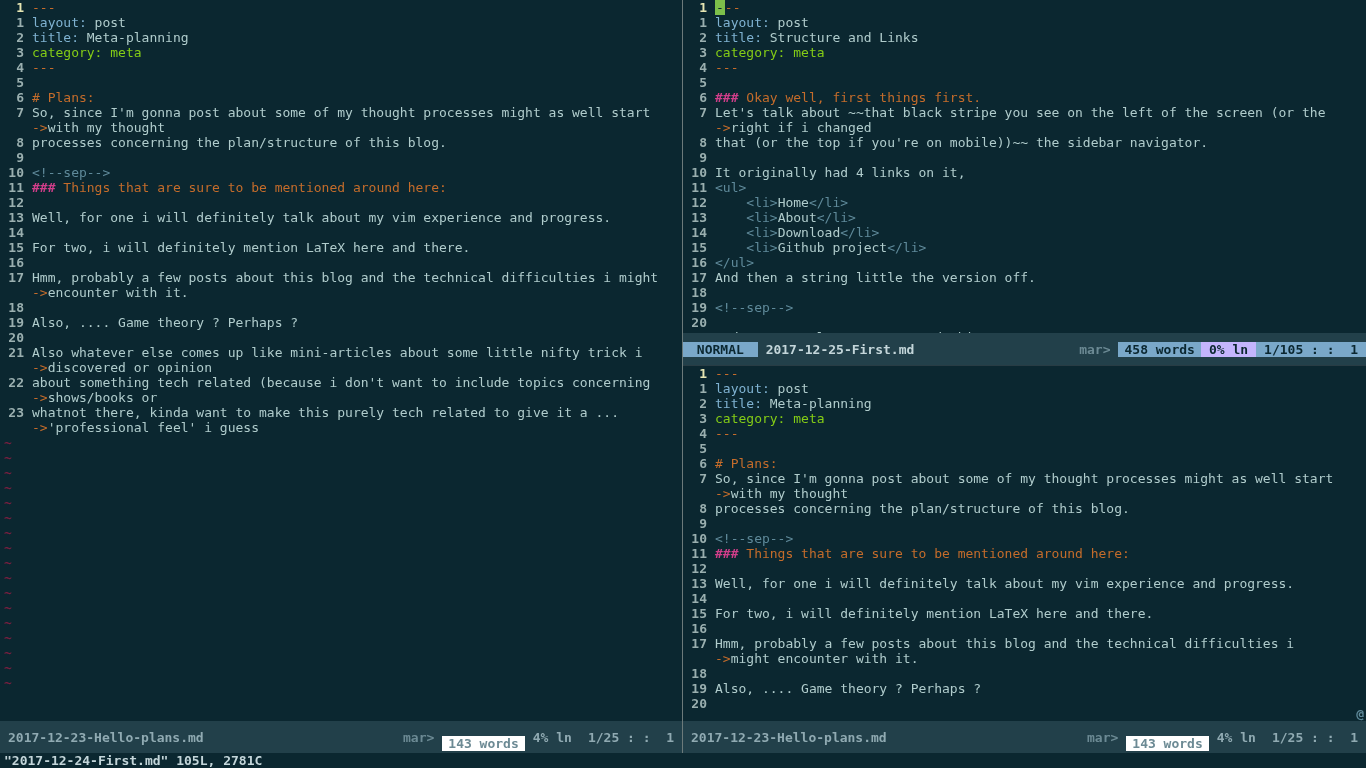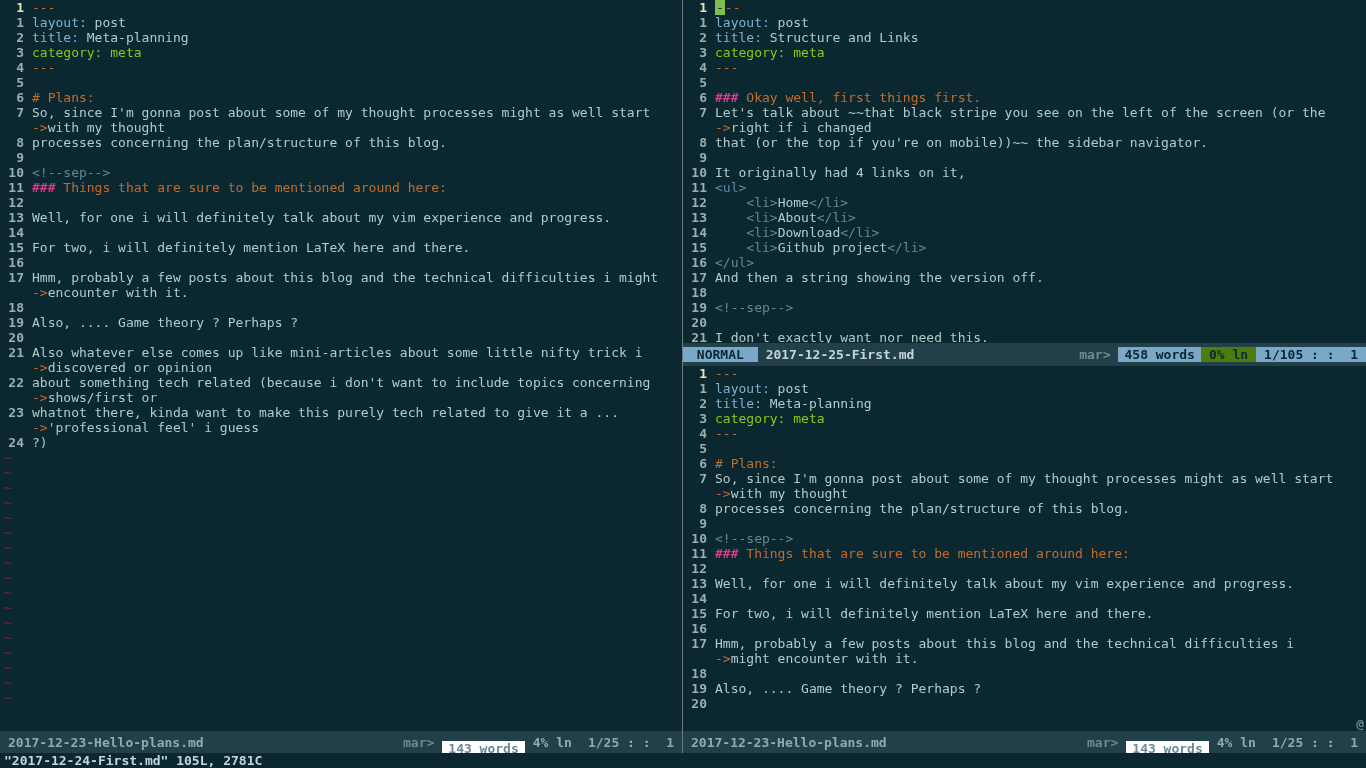--- a/index.html
+++ b/index.html
@@ -166,7 +166,7 @@
             <div class="line"><span class="gutter">14</span><span class="content"><span class="txt">    </span><span class="tag">&lt;li&gt;</span><span class="txt">Download</span><span class="tag">&lt;/li&gt;</span></span></div>
             <div class="line"><span class="gutter">15</span><span class="content"><span class="txt">    </span><span class="tag">&lt;li&gt;</span><span class="txt">Github project</span><span class="tag">&lt;/li&gt;</span></span></div>
             <div class="line"><span class="gutter">16</span><span class="content"><span class="tag">&lt;/ul&gt;</span></span></div>
-            <div class="line"><span class="gutter">17</span><span class="content"><span class="txt">And then a string showing the version off.</span></span></div>
+            <div class="line"><span class="gutter">17</span><span class="content"><span class="txt">And then a string little the version off.</span></span></div>
             <div class="line"><span class="gutter">18</span><span class="content"></span></div>
             <div class="line"><span class="gutter">19</span><span class="content"><span class="comment">&lt;!--sep--&gt;</span></span></div>
             <div class="line"><span class="gutter">20</span><span class="content"></span></div>

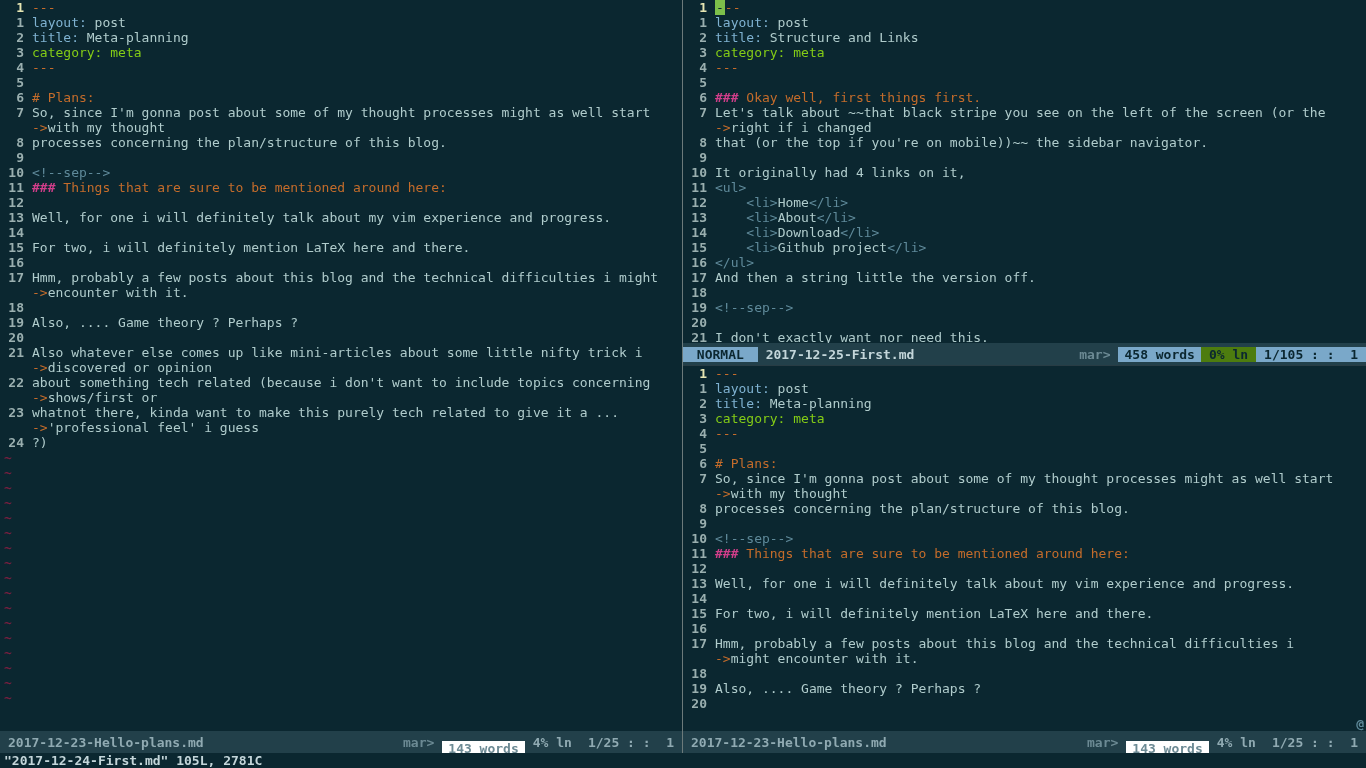--- a/index.html
+++ b/index.html
@@ -45,7 +45,7 @@
   
   .statusline {
     display: flex; align-items: center;
-    height: 22px;
+    height: 32px;
     background: #22404a;
     color: #6c8a94;
     font-weight: bold;

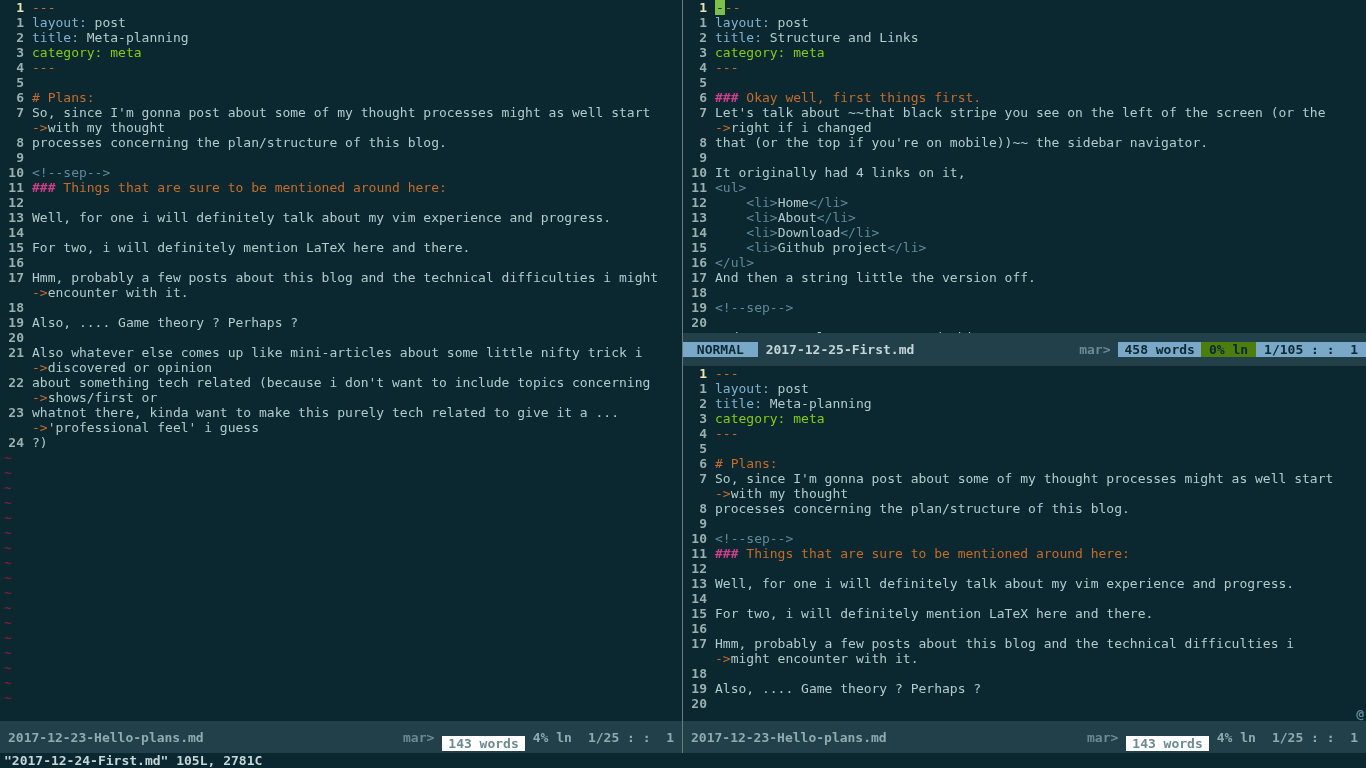--- a/index.html
+++ b/index.html
@@ -178,7 +178,7 @@
           <span class="sl-file active">2017-12-25-First.md</span>
           <span class="sl-branch">mar&gt;</span>
           <span class="sl-stats">458 words</span>
-          <span class="sl-pos" style="background:#4d7c0f;color:#0b2730;font-weight:bold">0% ln</span>
+          <span class="sl-pos" style="background:#c4b5fd;color:#0b2730;font-weight:bold">0% ln</span>
           <span class="sl-pos" style="background:#7aa8c9;color:#0b2730;font-weight:bold">1/105 : :  1</span>
         </div>
       </div>

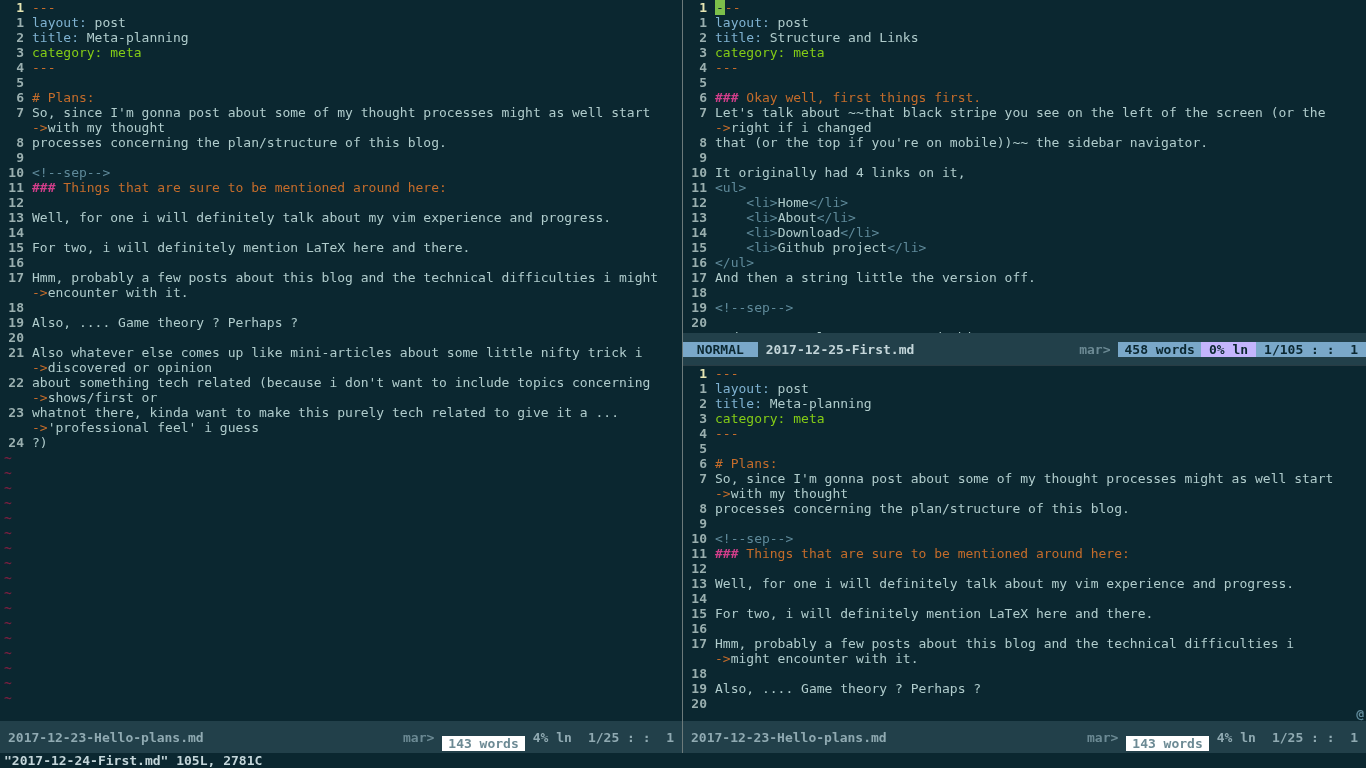--- a/index.html
+++ b/index.html
@@ -113,7 +113,7 @@
           <div class="line"><span class="gutter">21</span><span class="content"><span class="txt">Also whatever else comes up like mini-articles about some little nifty trick i </span></span></div>
           <div class="line"><span class="gutter"></span><span class="content"><span class="wrap">-&gt;</span><span class="txt">discovered or opinion</span></span></div>
           <div class="line"><span class="gutter">22</span><span class="content"><span class="txt">about something tech related (because i don't want to include topics concerning </span></span></div>
-          <div class="line"><span class="gutter"></span><span class="content"><span class="wrap">-&gt;</span><span class="txt">shows/first or</span></span></div>
+          <div class="line"><span class="gutter"></span><span class="content"><span class="wrap">-&gt;</span><span class="txt">shows/books or</span></span></div>
           <div class="line"><span class="gutter">23</span><span class="content"><span class="txt">whatnot there, kinda want to make this purely tech related to give it a ... </span></span></div>
           <div class="line"><span class="gutter"></span><span class="content"><span class="wrap">-&gt;</span><span class="txt">'professional feel' i guess</span></span></div>
           <div class="line"><span class="gutter">24</span><span class="content"><span class="txt">?)</span></span></div>

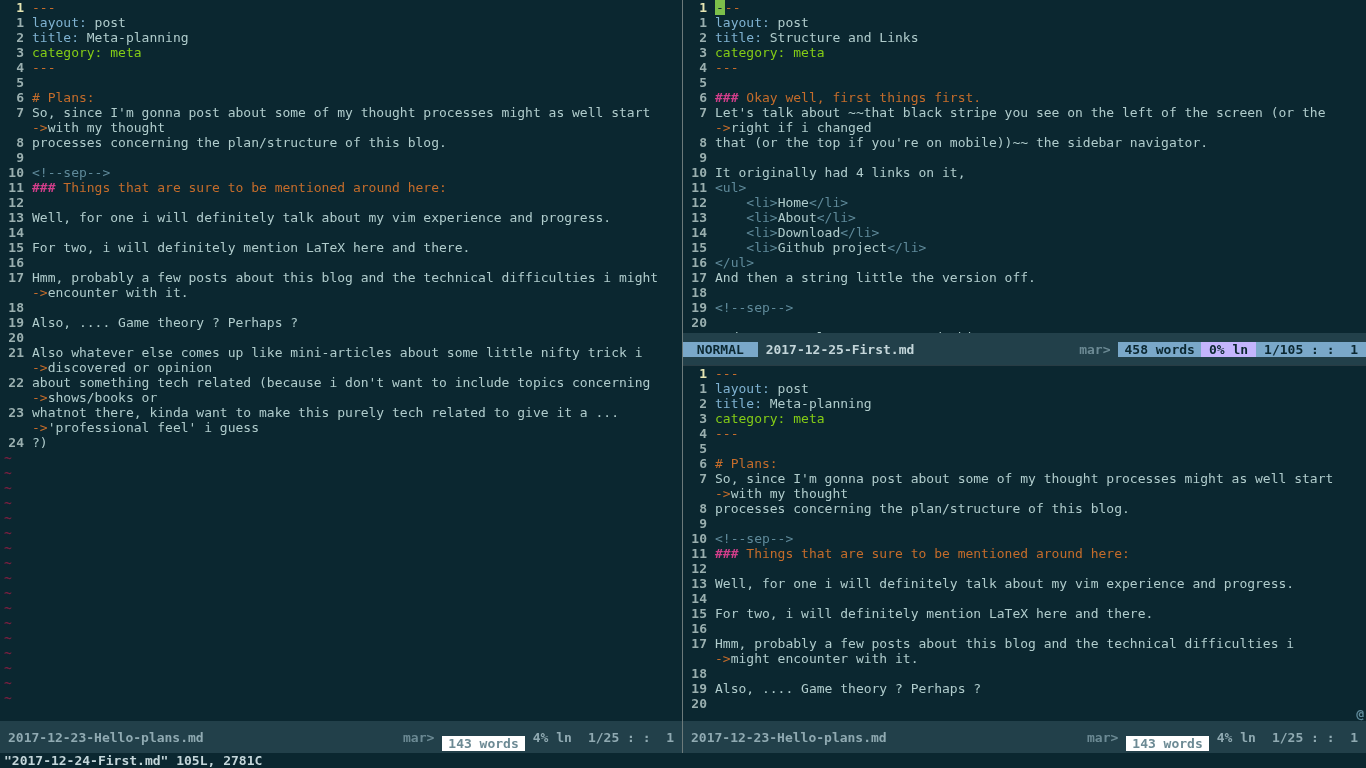--- a/index.html
+++ b/index.html
@@ -116,7 +116,6 @@
           <div class="line"><span class="gutter"></span><span class="content"><span class="wrap">-&gt;</span><span class="txt">shows/books or</span></span></div>
           <div class="line"><span class="gutter">23</span><span class="content"><span class="txt">whatnot there, kinda want to make this purely tech related to give it a ... </span></span></div>
           <div class="line"><span class="gutter"></span><span class="content"><span class="wrap">-&gt;</span><span class="txt">'professional feel' i guess</span></span></div>
-          <div class="line"><span class="gutter">24</span><span class="content"><span class="txt">?)</span></span></div>
           <div class="tilde">~</div>
           <div class="tilde">~</div>
           <div class="tilde">~</div>

